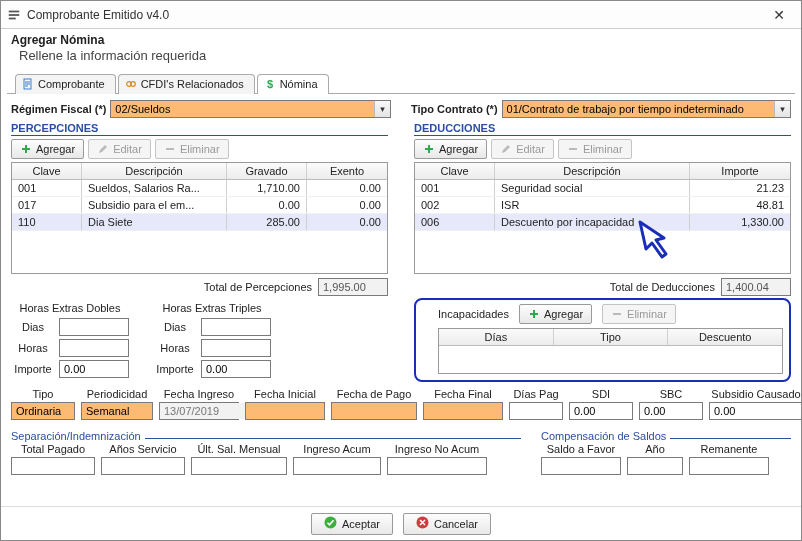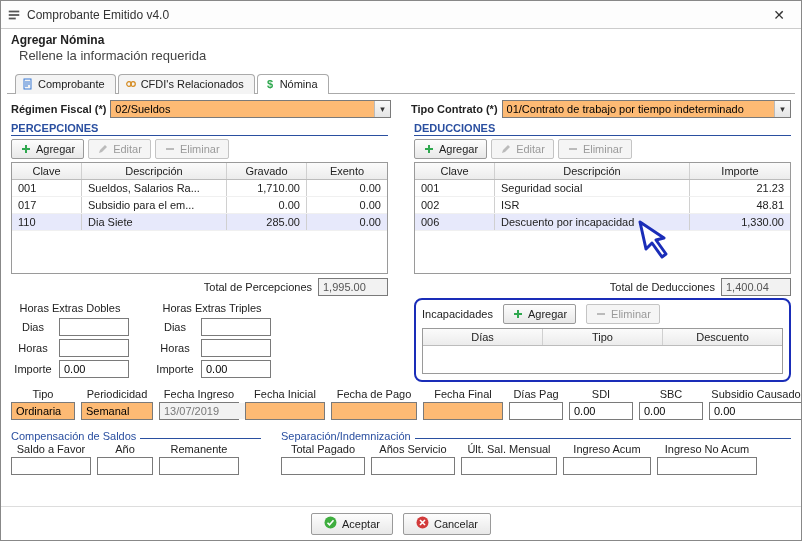--- a/index.html
+++ b/index.html
@@ -46,7 +46,7 @@
   .he-col .he-title { font-size:11px; margin-bottom:4px; }
   .he-row { display:flex; align-items:center; justify-content:flex-end; gap:4px; margin-bottom:3px; }
   .he-row label { width:44px; }
-  .incap-box { border:2px solid #1a2db8; border-radius:8px; padding:4px 6px 6px 6px; margin-top:2px; }
+  .incap-box { border:2px solid #1a2db8; border-radius:8px; padding:4px 6px 6px 22px; margin-top:2px; }
   .incap-head { display:flex; align-items:center; gap:10px; margin-bottom:4px; }
   .gridrow { display:flex; gap:6px; align-items:flex-end; margin-top:6px; flex-wrap:nowrap; }
   .gcol { display:flex; flex-direction:column; }

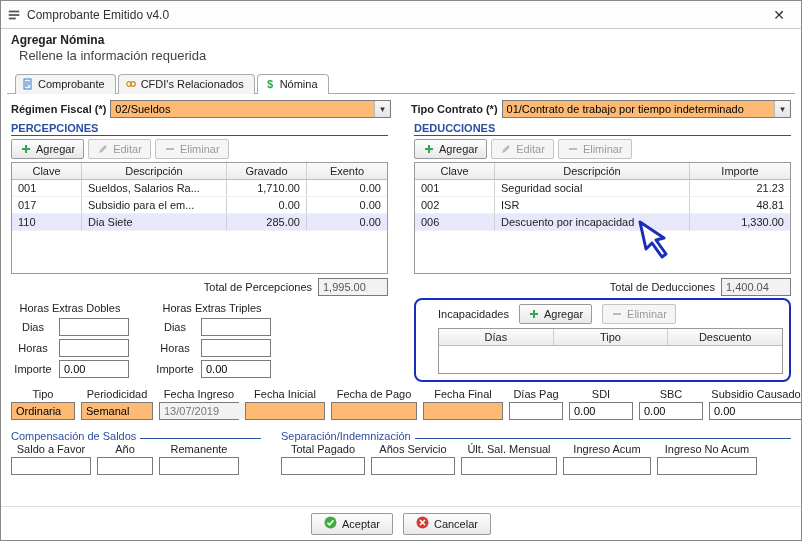--- a/index.html
+++ b/index.html
@@ -355,6 +355,31 @@
     </div>
 
     <div style="display:flex; gap:20px; margin-top:10px;">
+      <div style="flex:1;" class="sub-group">
+        <span class="sg-title">Separación/Indemnización</span>
+        <div class="gridrow" style="margin-top:2px;">
+          <div class="gcol" style="width:84px;">
+              <label>Total Pagado</label>
+              <input class="txt" style="">
+            </div>
+          <div class="gcol" style="width:84px;">
+              <label>Años Servicio</label>
+              <input class="txt" style="">
+            </div>
+          <div class="gcol" style="width:96px;">
+              <label>Últ. Sal. Mensual</label>
+              <input class="txt" style="">
+            </div>
+          <div class="gcol" style="width:88px;">
+              <label>Ingreso Acum</label>
+              <input class="txt" style="">
+            </div>
+          <div class="gcol" style="width:100px;">
+              <label>Ingreso No Acum</label>
+              <input class="txt" style="">
+            </div>
+        </div>
+      </div>
       <div style="flex:0 0 250px;" class="sub-group">
         <span class="sg-title">Compensación de Saldos</span>
         <div class="gridrow" style="margin-top:2px;">
@@ -368,31 +393,6 @@
             </div>
           <div class="gcol" style="width:80px;">
               <label>Remanente</label>
-              <input class="txt" style="">
-            </div>
-        </div>
-      </div>
-      <div style="flex:1;" class="sub-group">
-        <span class="sg-title">Separación/Indemnización</span>
-        <div class="gridrow" style="margin-top:2px;">
-          <div class="gcol" style="width:84px;">
-              <label>Total Pagado</label>
-              <input class="txt" style="">
-            </div>
-          <div class="gcol" style="width:84px;">
-              <label>Años Servicio</label>
-              <input class="txt" style="">
-            </div>
-          <div class="gcol" style="width:96px;">
-              <label>Últ. Sal. Mensual</label>
-              <input class="txt" style="">
-            </div>
-          <div class="gcol" style="width:88px;">
-              <label>Ingreso Acum</label>
-              <input class="txt" style="">
-            </div>
-          <div class="gcol" style="width:100px;">
-              <label>Ingreso No Acum</label>
               <input class="txt" style="">
             </div>
         </div>

